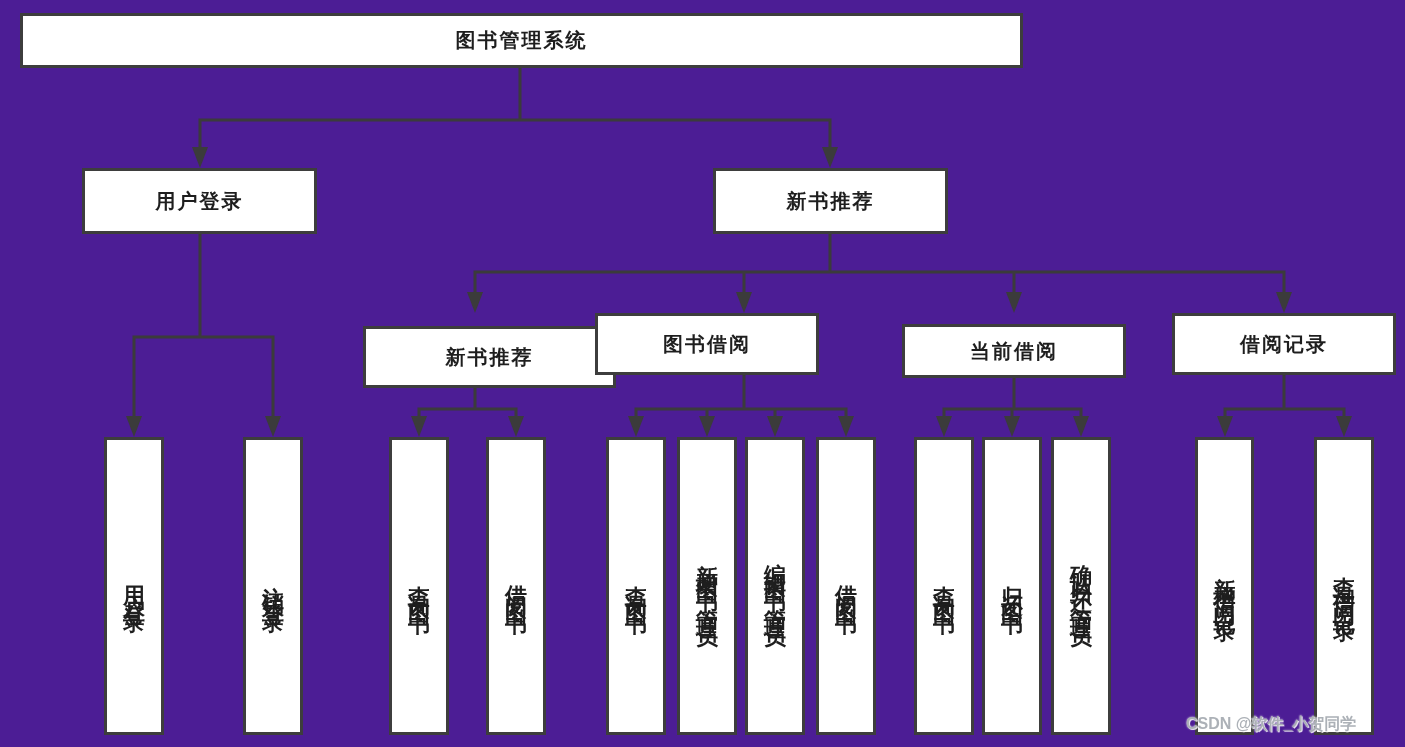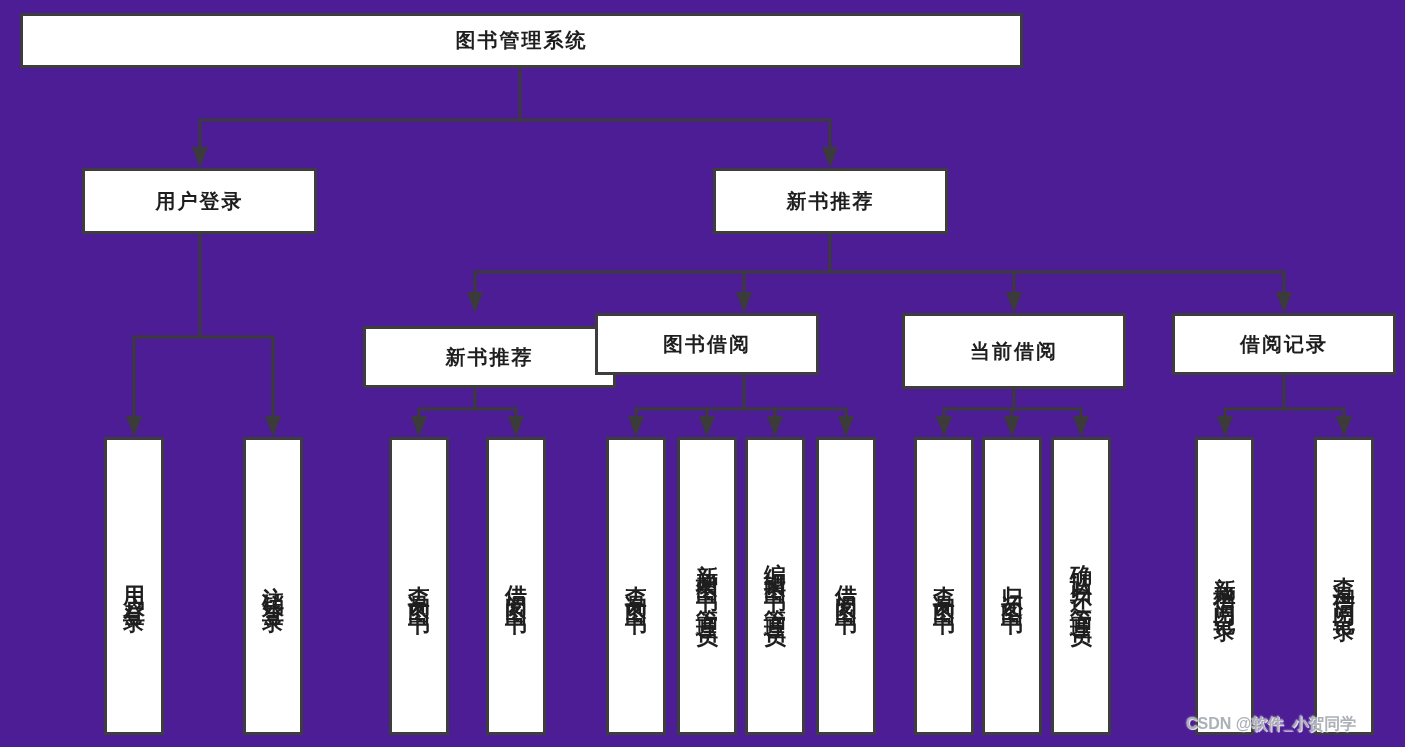--- a/index.html
+++ b/index.html
@@ -99,7 +99,7 @@
   <div class="node" style="left:595px;top:313px;width:224px;height:62px">
     <span class="hlabel">图书借阅</span>
   </div>
-  <div class="node" style="left:902px;top:313px;width:224px;height:76px">
+  <div class="node" style="left:902px;top:324px;width:224px;height:54px">
     <span class="hlabel">当前借阅</span>
   </div>
   <div class="node" style="left:1172px;top:313px;width:224px;height:62px">

